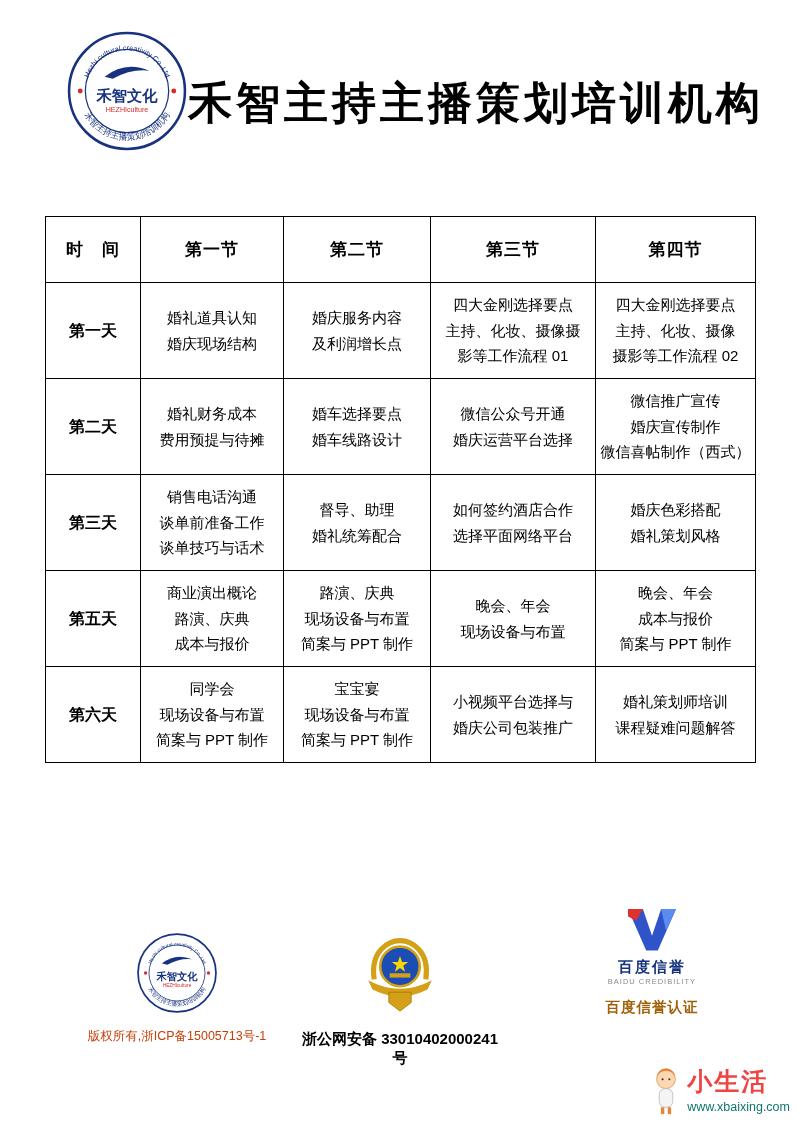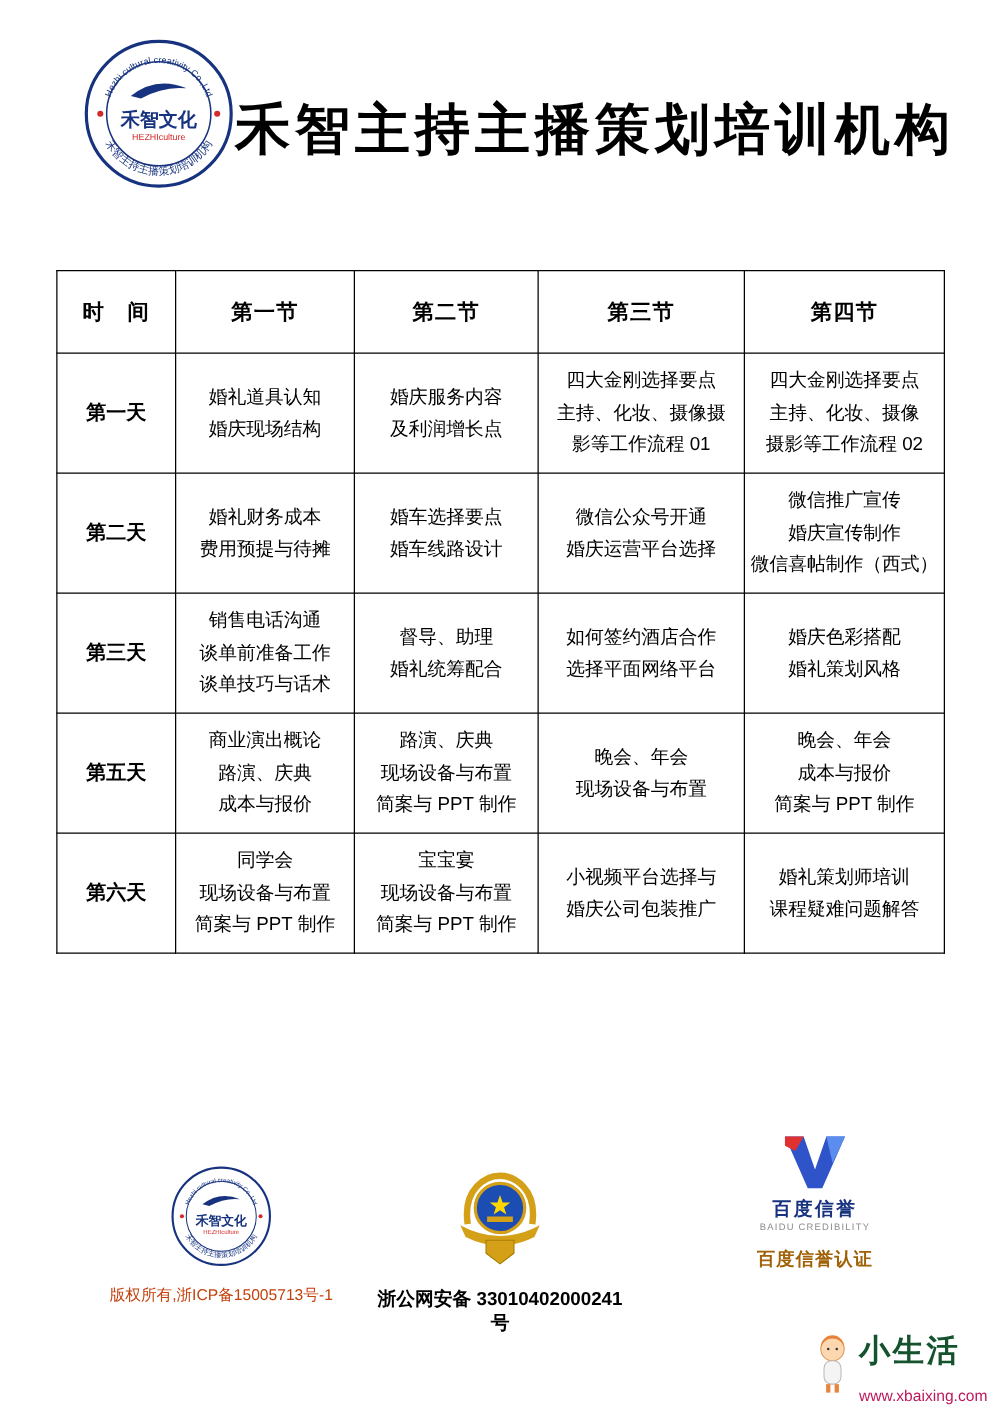--- a/index.html
+++ b/index.html
@@ -38,7 +38,7 @@
   .watermark { position:absolute; right:10px; top:1066px; display:flex; align-items:flex-start; }
   .mascot { width:34px; height:52px; margin-right:4px; }
   .wm-texts { display:flex; flex-direction:column; }
-  .wm-name { font-size:25px; font-weight:bold; color:#14532d; letter-spacing:2px; line-height:1.2; }
+  .wm-name { font-size:25px; font-weight:bold; color:#ef4444; letter-spacing:2px; line-height:1.2; }
   .wm-url { font-size:12.5px; color:#be185d; margin-top:14px; }
 </style>
 </head>

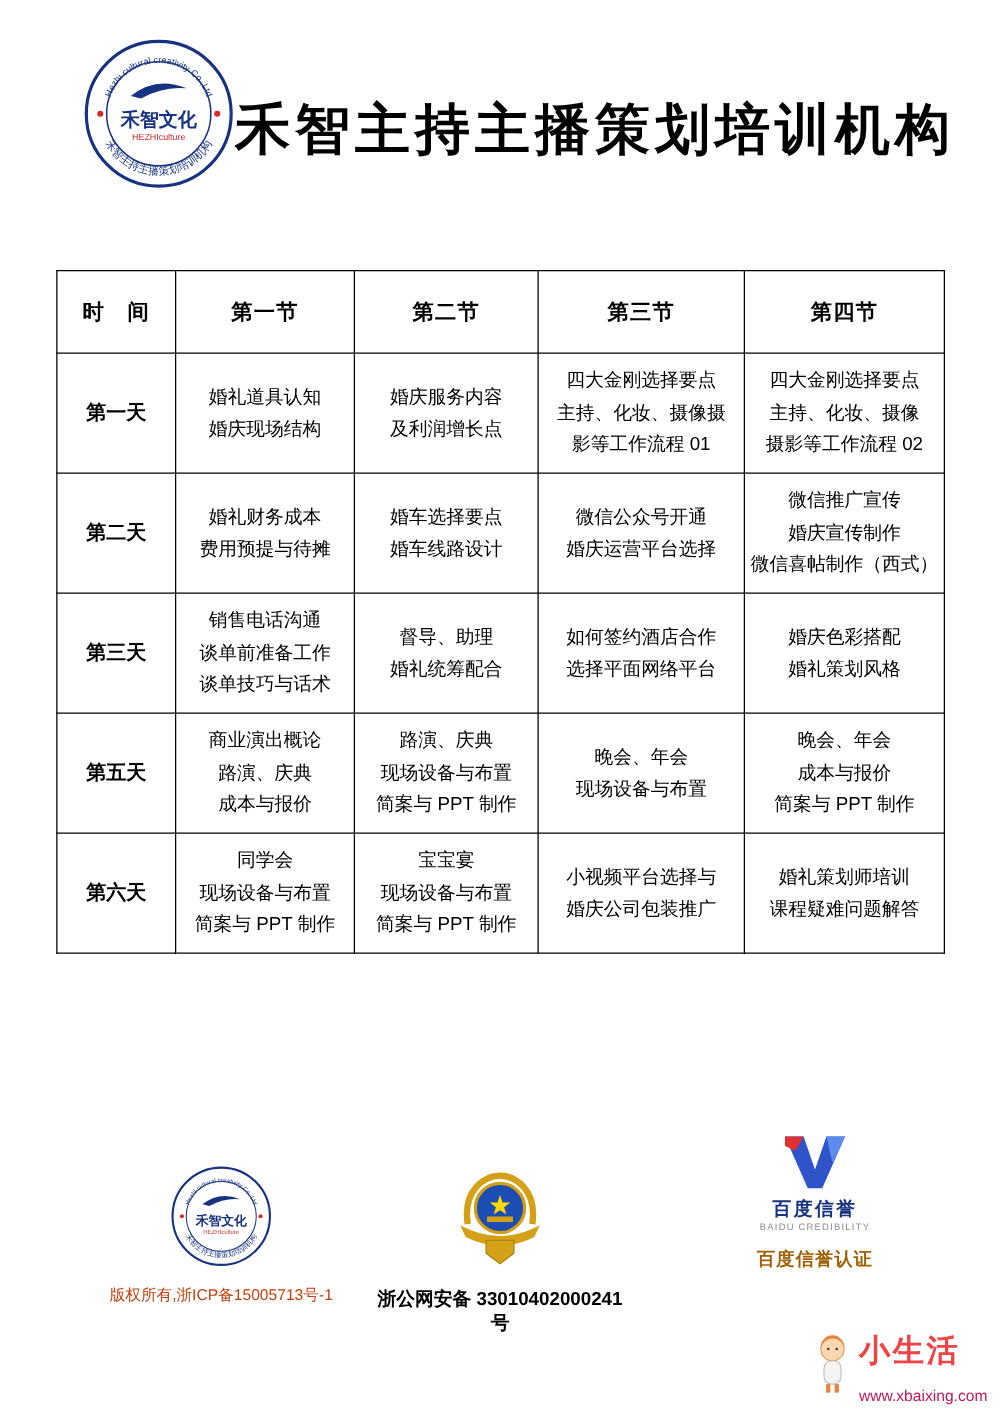--- a/index.html
+++ b/index.html
@@ -39,7 +39,7 @@
   .mascot { width:34px; height:52px; margin-right:4px; }
   .wm-texts { display:flex; flex-direction:column; }
   .wm-name { font-size:25px; font-weight:bold; color:#ef4444; letter-spacing:2px; line-height:1.2; }
-  .wm-url { font-size:12.5px; color:#be185d; margin-top:14px; }
+  .wm-url { font-size:12.5px; color:#0f766e; margin-top:4px; }
 </style>
 </head>
 <body>

